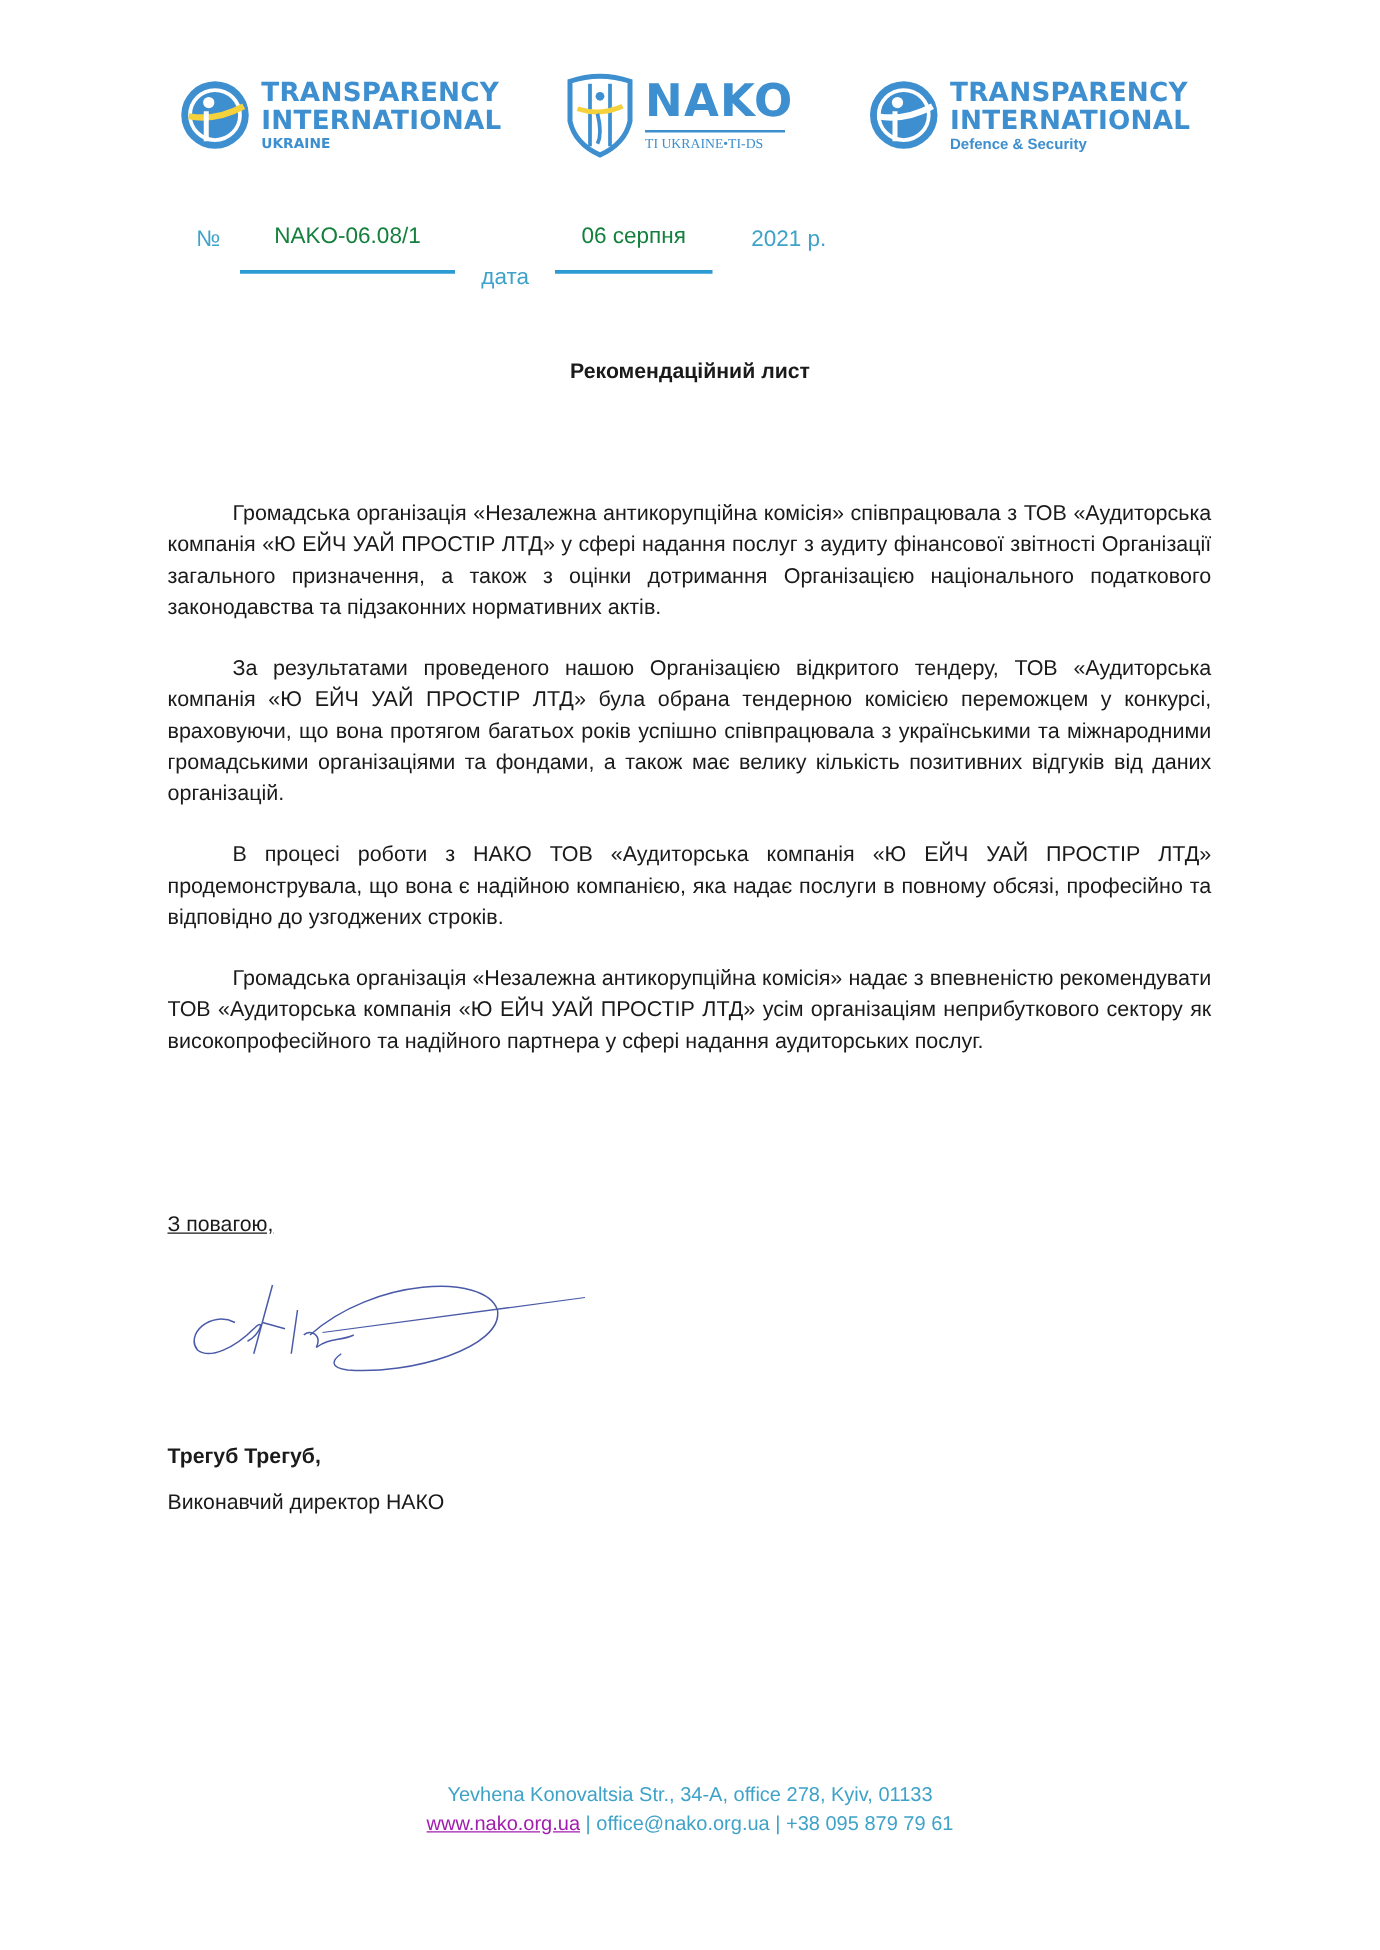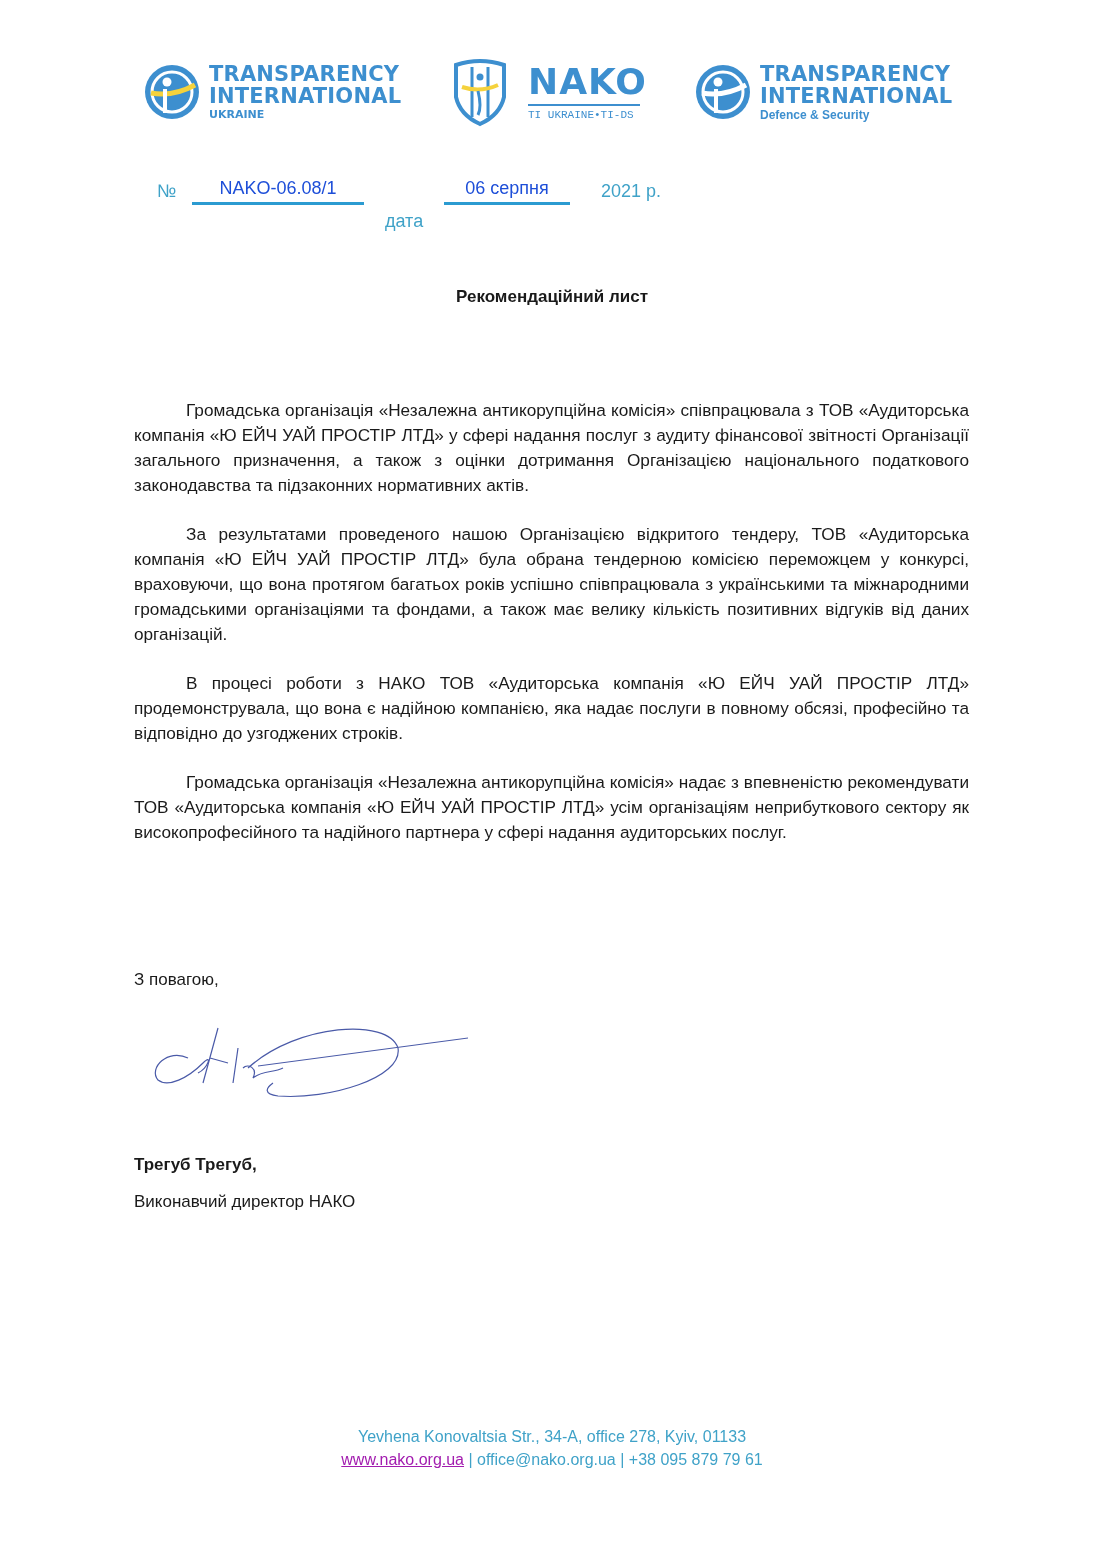--- a/index.html
+++ b/index.html
@@ -59,7 +59,7 @@
     <path d="M10 30 Q28 36 46 28" stroke="#f5d23c" stroke-width="4" fill="none"></path>
     <path d="M26 34 Q30 50 26 58" stroke="#3d8fcf" stroke-width="3" fill="none"></path>
   </svg>
-  <div class="txt" style="margin-left:20px;">
+  <div class="txt" style="margin-left:8px;">
     <span class="big">NAKO</span>
     <div class="rule"></div>
     <span class="sub">TI UKRAINE•TI-DS</span>

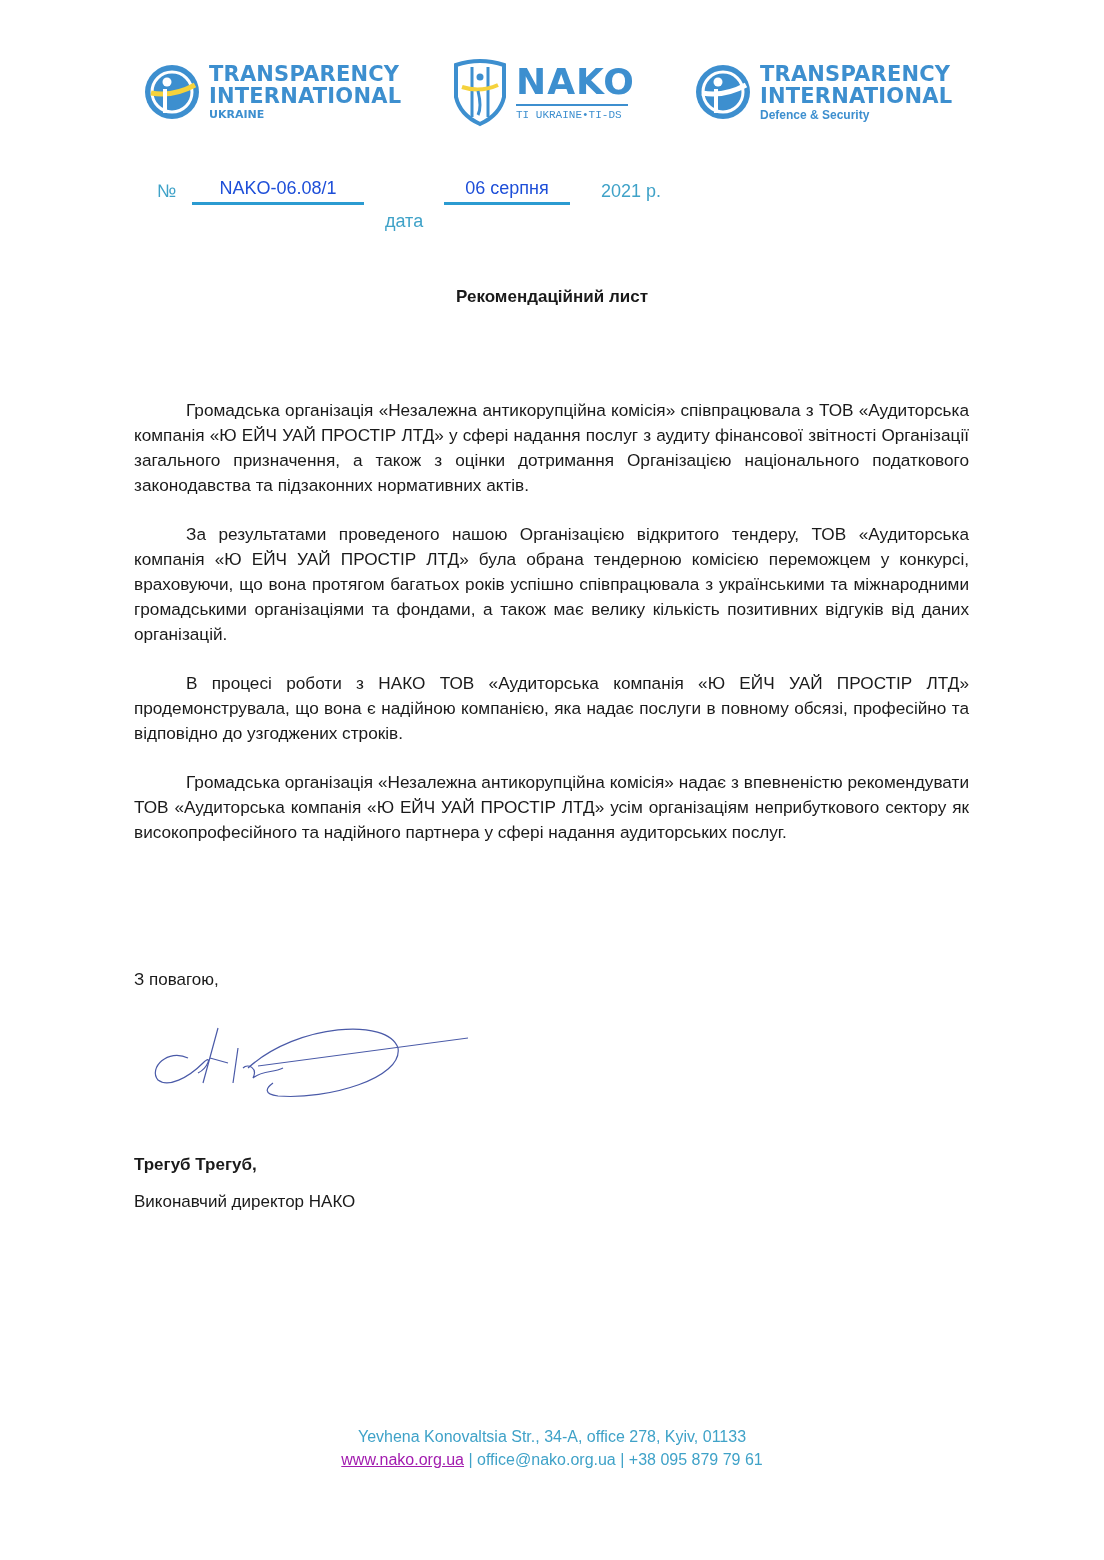--- a/index.html
+++ b/index.html
@@ -12,7 +12,7 @@
   .ti-ds .line3 { font-family: "Liberation Sans", sans-serif; font-size: 12px; }
   .nako .big { font-family: "DejaVu Sans", sans-serif; font-weight: bold; color: #3d8fcf; font-size: 36px; line-height: 38px; letter-spacing: 1px; }
   .nako .rule { height: 2px; background: #3d8fcf; width: 112px; margin: 3px 0 3px; }
-  .nako .sub { font-family: Liberation Mono, monospace; color: #3d8fcf; font-size: 11px; line-height: 13px; }
+  .nako .sub { font-family: Liberation Serif, serif; color: #3d8fcf; font-size: 11px; line-height: 13px; }
 
   .refline { position: absolute; top: 178px; left: 157px; height: 30px; width: 520px;
              font-family: "Liberation Sans", sans-serif; font-size: 18px; }

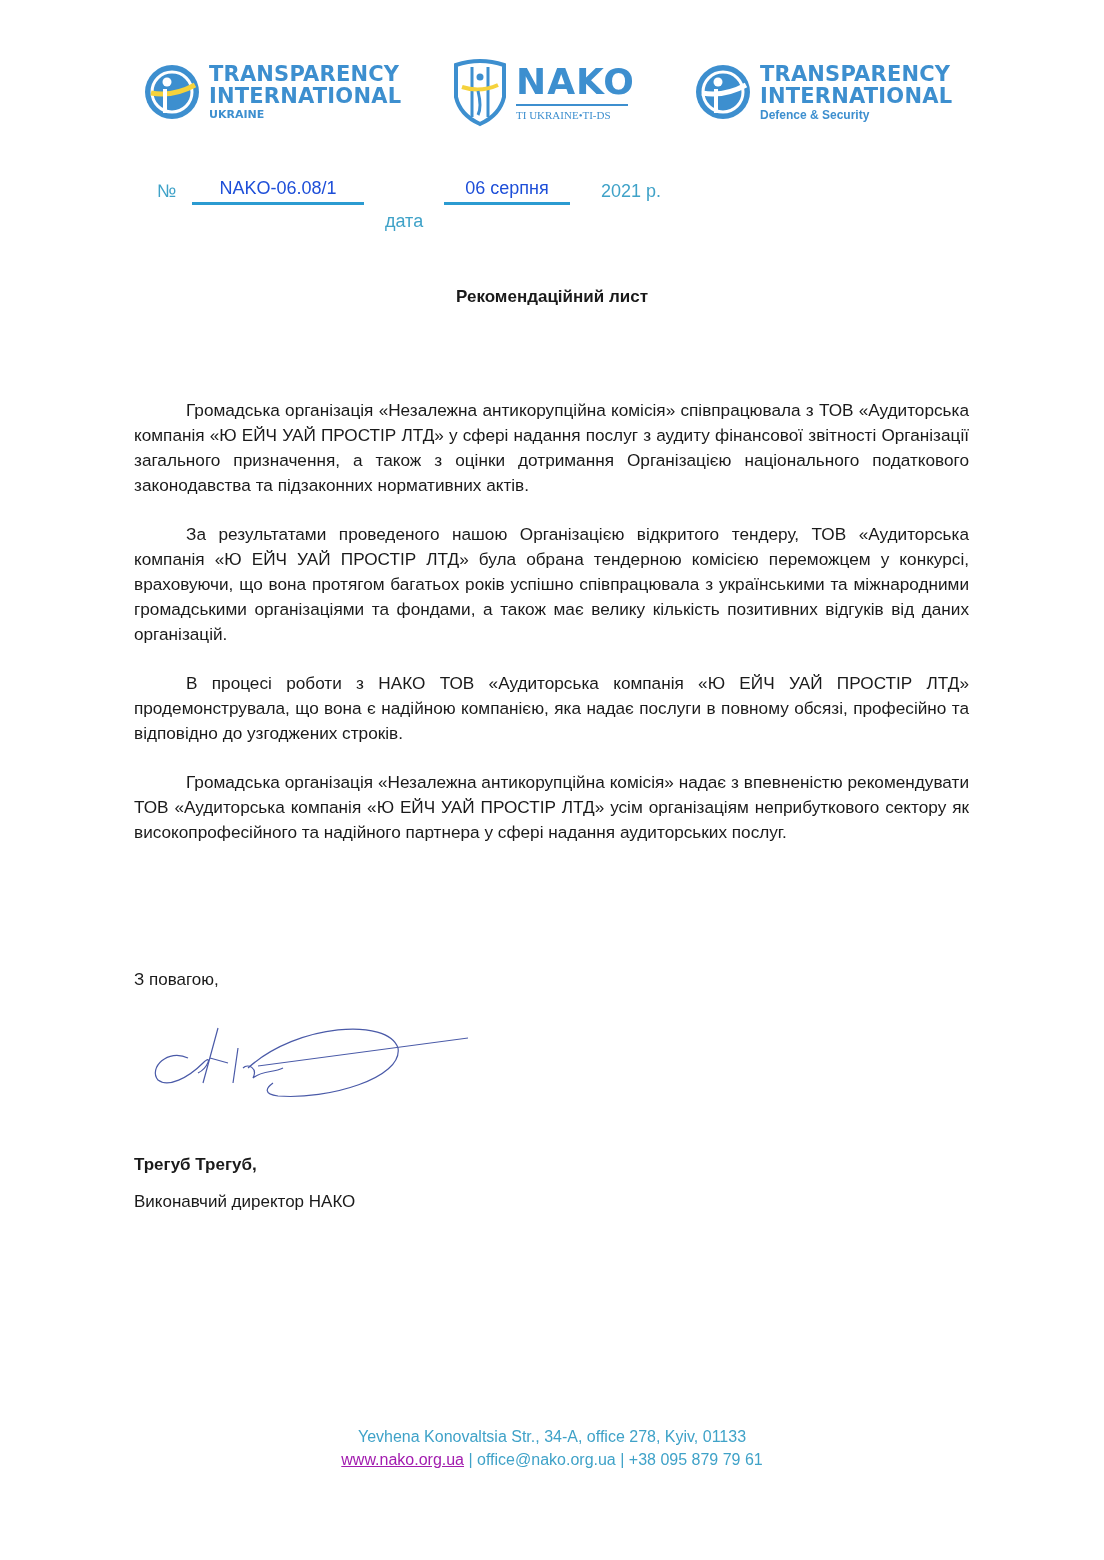--- a/index.html
+++ b/index.html
@@ -18,7 +18,7 @@
              font-family: "Liberation Sans", sans-serif; font-size: 18px; }
   .refline span { position: absolute; top: 3px; }
   .lbl { color: #3fa2c8; }
-  .field { color: #1d4ed8; text-align: center; border-bottom: 3px solid #2b9bd1; padding-bottom: 3px; top: 0 !important; }
+  .field { color: #15803d; text-align: center; border-bottom: 3px solid #2b9bd1; padding-bottom: 17px; top: 0 !important; }
 
   .title { position: absolute; top: 287px; left: 0; width: 1104px; text-align: center;
            font-weight: bold; font-size: 17px; }

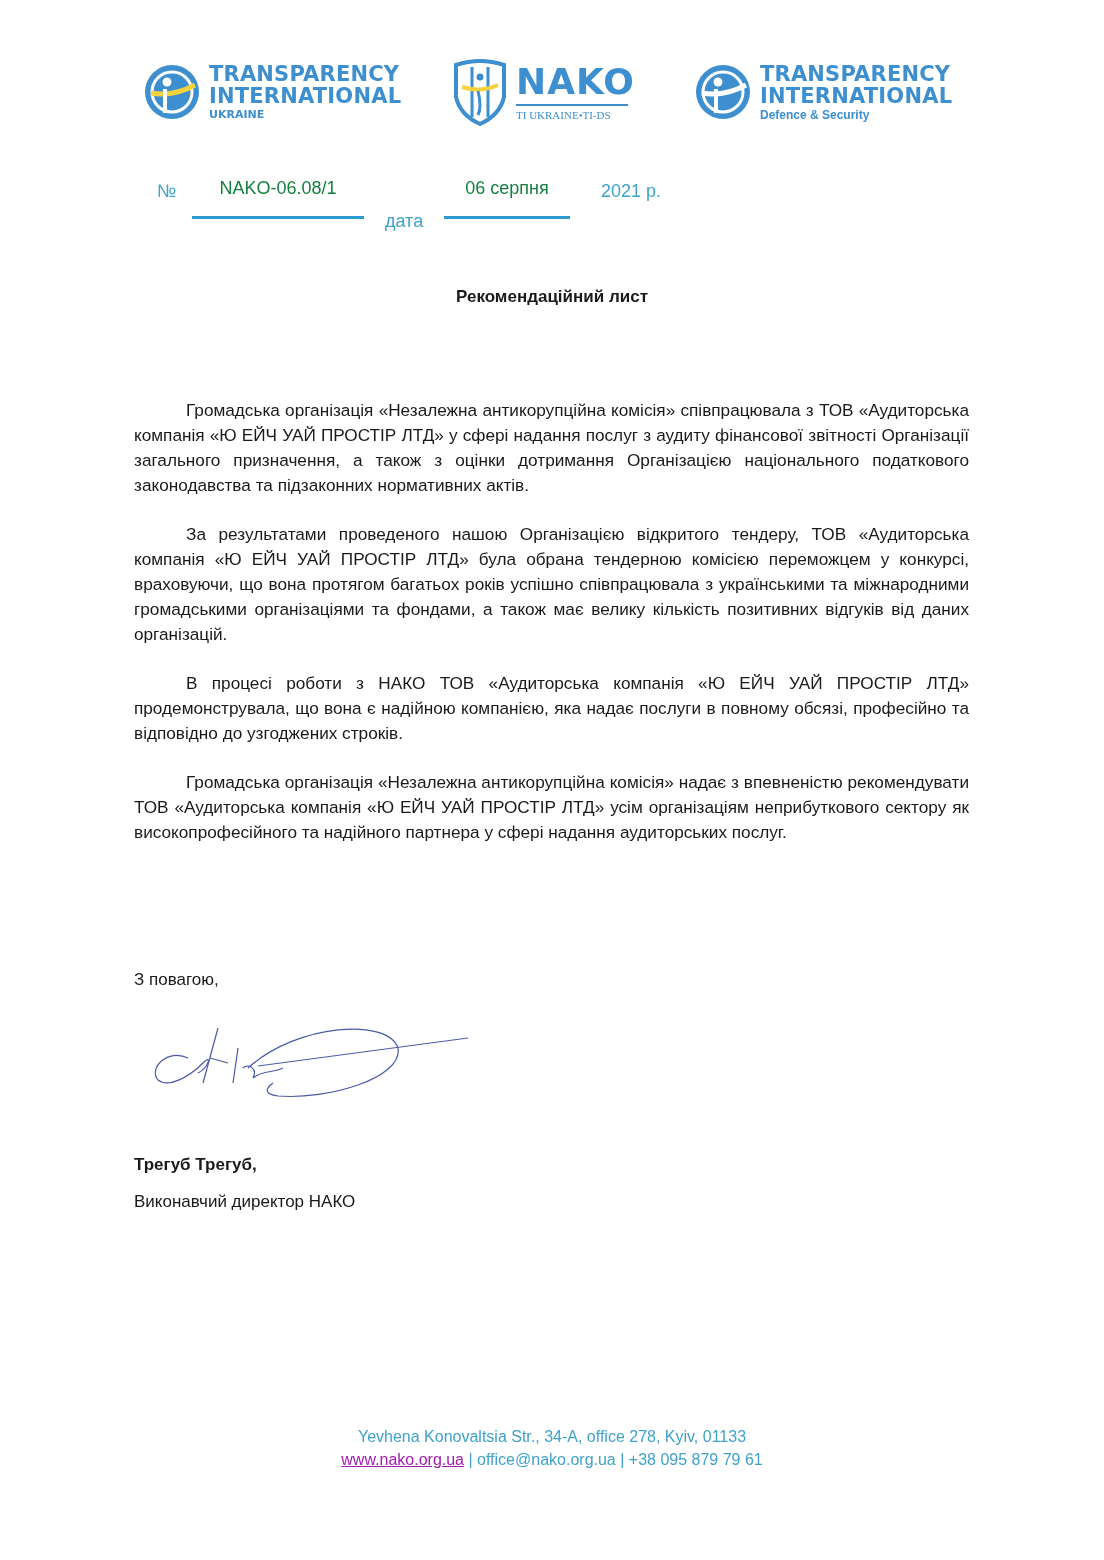--- a/index.html
+++ b/index.html
@@ -25,7 +25,7 @@
   .body { position: absolute; left: 134px; width: 835px; top: 398px;
           font-family: "Liberation Sans", sans-serif; font-size: 17.2px; line-height: 25px; }
   .body p { margin: 0 0 24px 0; text-indent: 52px; text-align: justify; }
-  .closing { position: absolute; left: 134px; top: 970px; font-size: 17px; }
+  .closing { position: absolute; left: 134px; top: 970px; font-size: 17px; text-decoration: underline; }
   .signature { position: absolute; left: 148px; top: 1008px; width: 330px; height: 100px; }
   .signer { position: absolute; left: 134px; top: 1155px; font-size: 17px; font-weight: bold; }
   .position { position: absolute; left: 134px; top: 1192px; font-size: 17px; }

